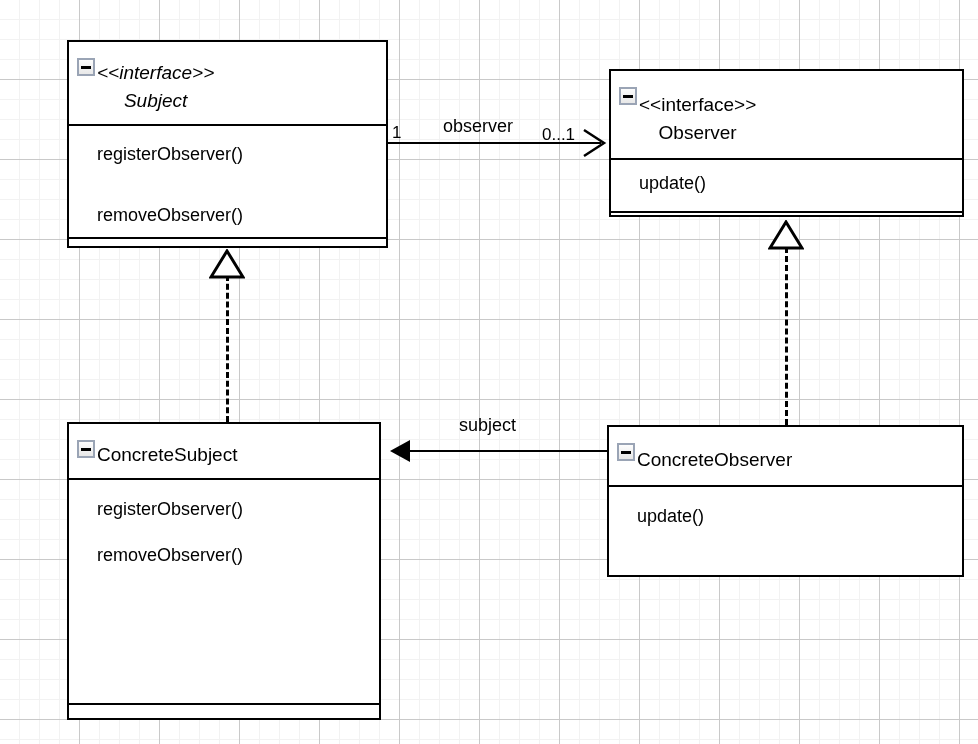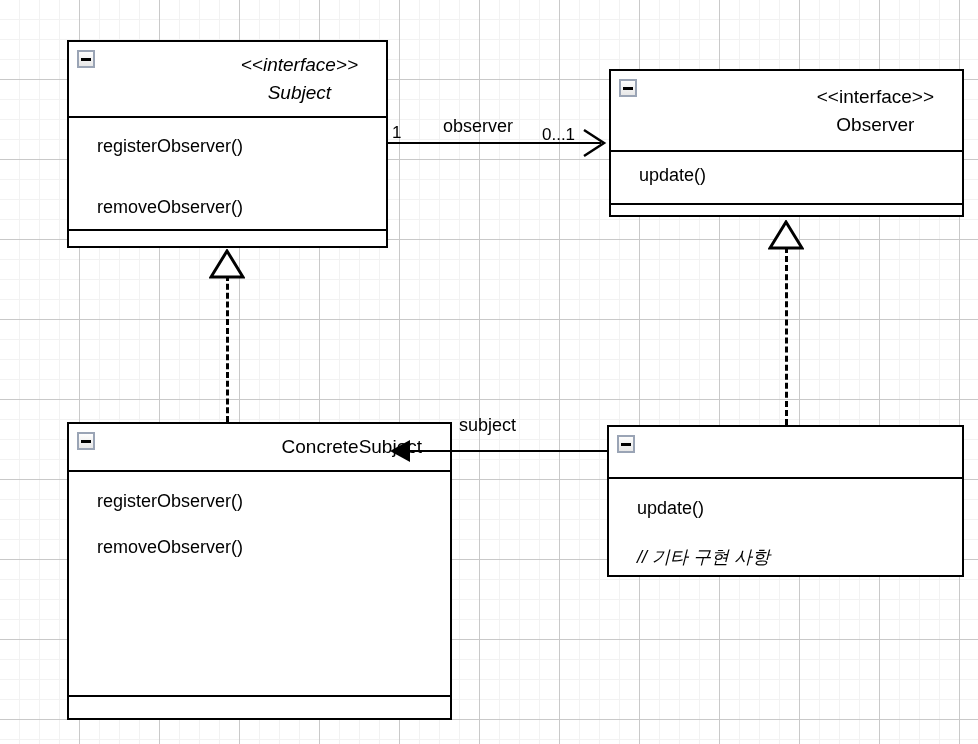--- a/index.html
+++ b/index.html
@@ -42,8 +42,9 @@
   .title-compartment {
     display: flex;
     align-items: center;
-    justify-content: flex-end;
+    justify-content: flex-start;
     position: relative;
+    margin-top: 8px;
   }
   .title-text {
     text-align: center;

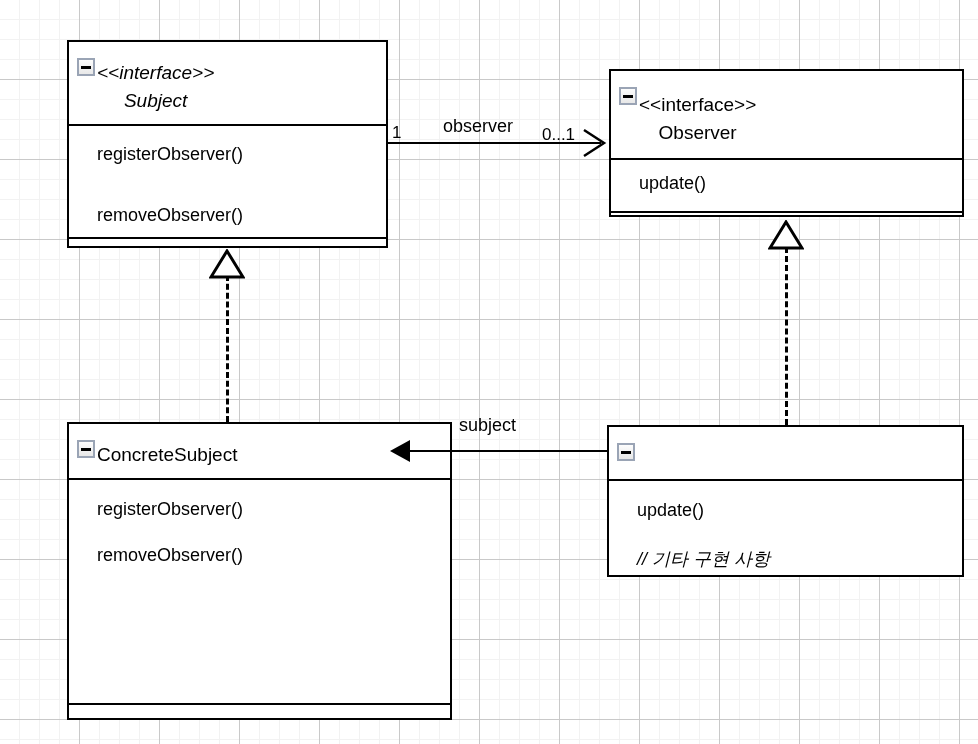--- a/index.html
+++ b/index.html
@@ -171,7 +171,7 @@
     <div class="compartment divider-top" style="flex:1;"></div>
   </div>
 
-  <div class="uml-box" style="left:67px; top:422px; width:385px; height:298px;">
+  <div class="uml-box" style="left:67px; top:422px; width:314px; height:298px;">
     <div class="compartment title-compartment" style="height:46px;">
       <span class="collapse-icon">
         <span class="bar"></span>

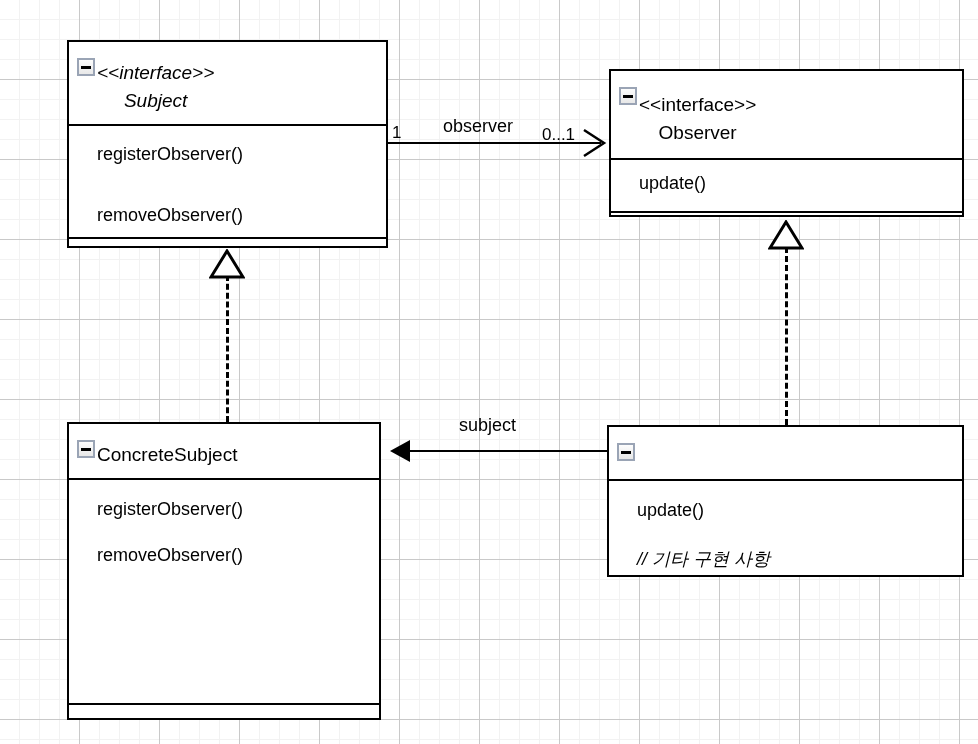--- a/index.html
+++ b/index.html
@@ -190,6 +190,7 @@
       <span class="collapse-icon">
         <span class="bar"></span>
       </span>
+      <span class="title-text">ConcreteObserver</span>
     </div>
     <div class="compartment divider-top member-list" style="flex:1;">
       <div class="member" style="padding-top:12px;">update()</div>

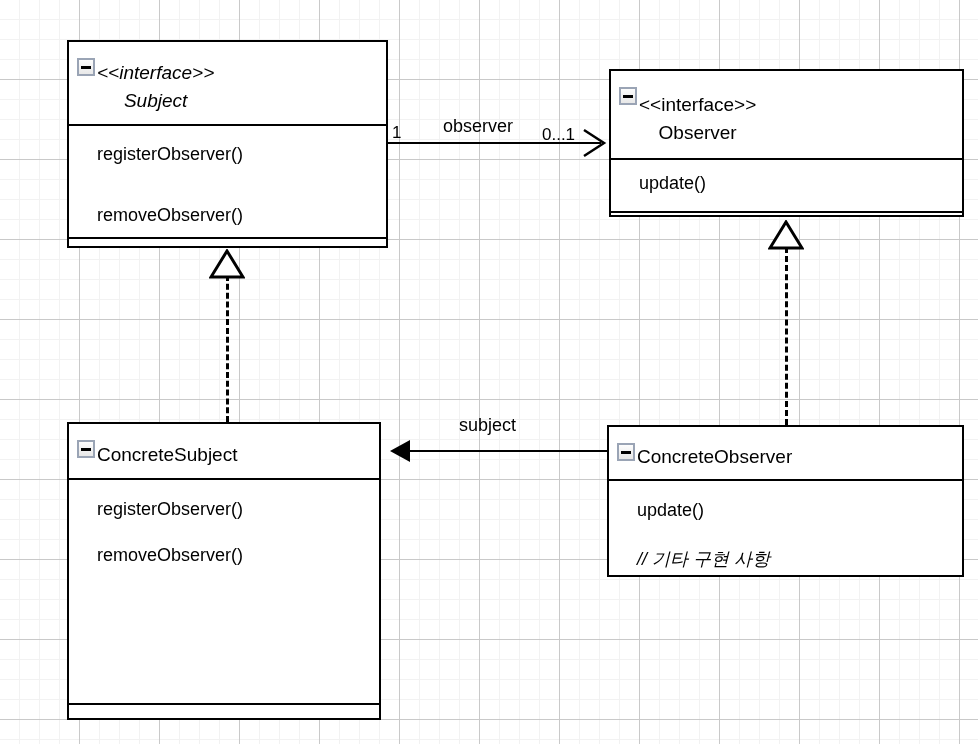--- a/index.html
+++ b/index.html
@@ -194,7 +194,6 @@
     </div>
     <div class="compartment divider-top member-list" style="flex:1;">
       <div class="member" style="padding-top:12px;">update()</div>
-      <div class="member italic" style="padding-top:22px;">// 기타 구현 사항</div>
     </div>
   </div>
 

